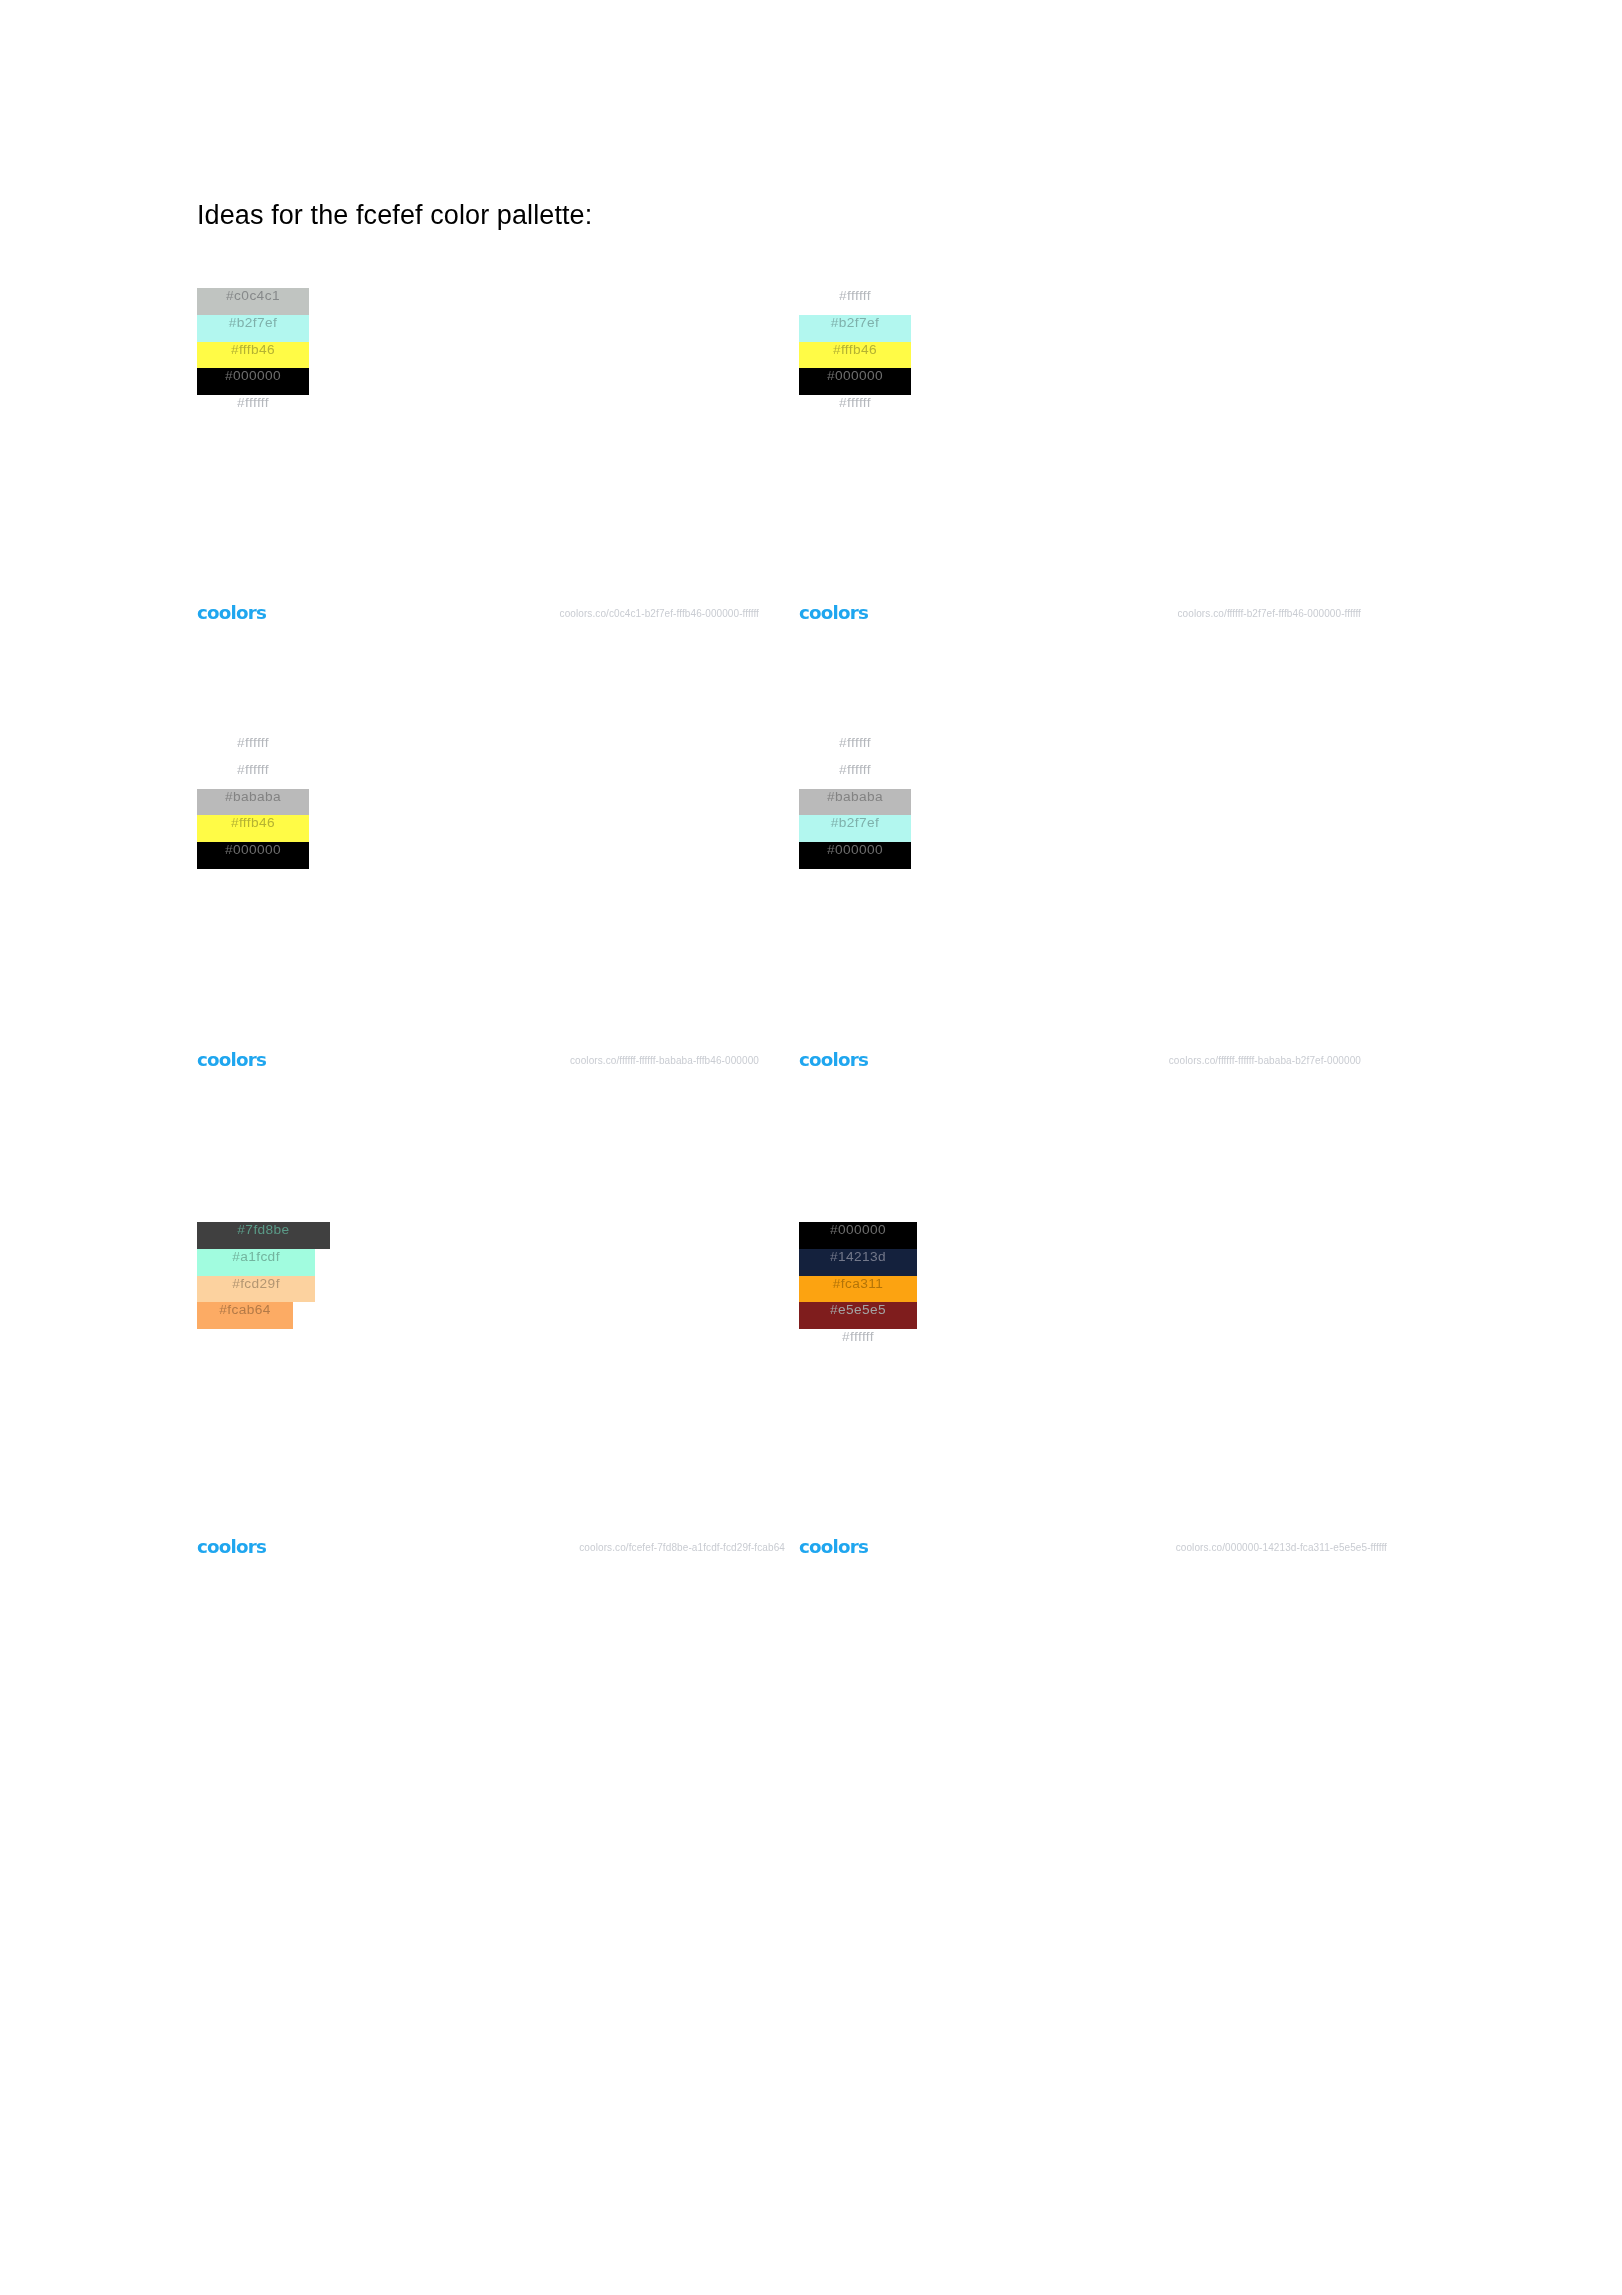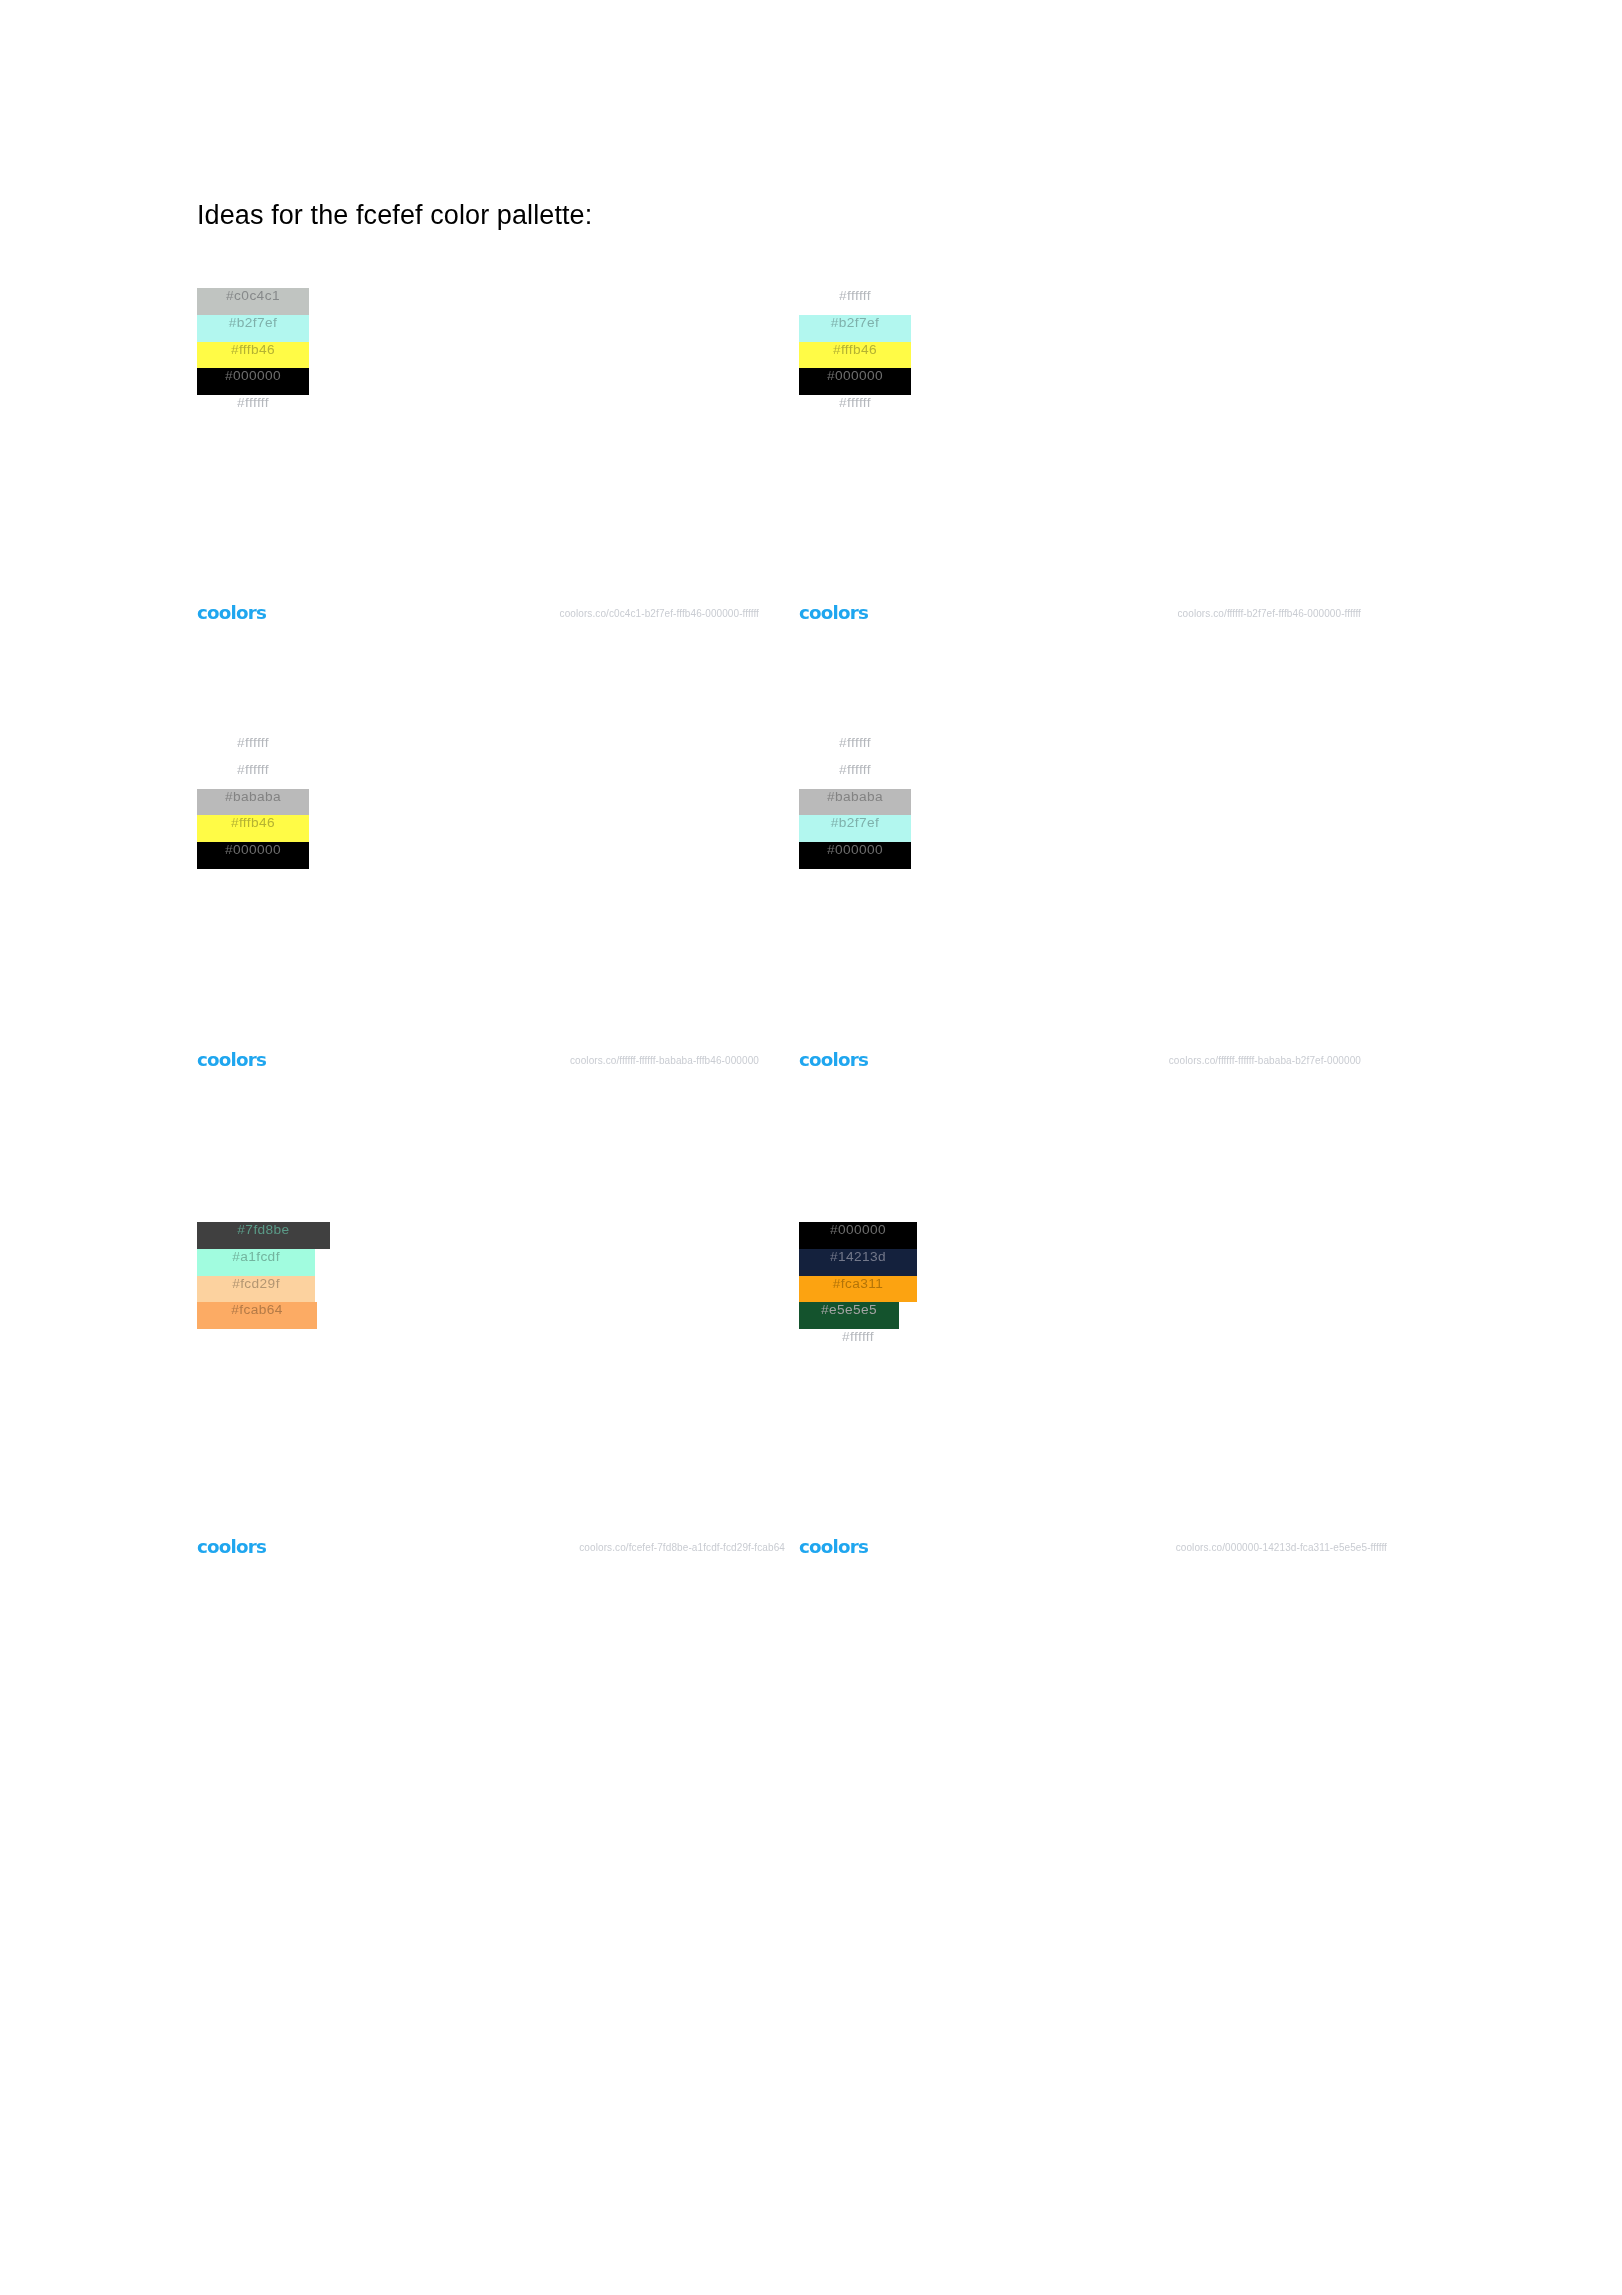--- a/index.html
+++ b/index.html
@@ -204,7 +204,7 @@
         <div class="swatch" style="width: 118px; background: rgb(252, 210, 159);">
           <span class="swatch-label" style="color: rgb(179, 150, 114);">#fcd29f</span>
         </div>
-        <div class="swatch" style="width: 120px; background: rgb(252, 171, 100);">
+        <div class="swatch" style="width: 96px; background: rgb(252, 171, 100);">
           <span class="swatch-label" style="color: rgb(179, 122, 71);">#fcab64</span>
         </div>
       </div>

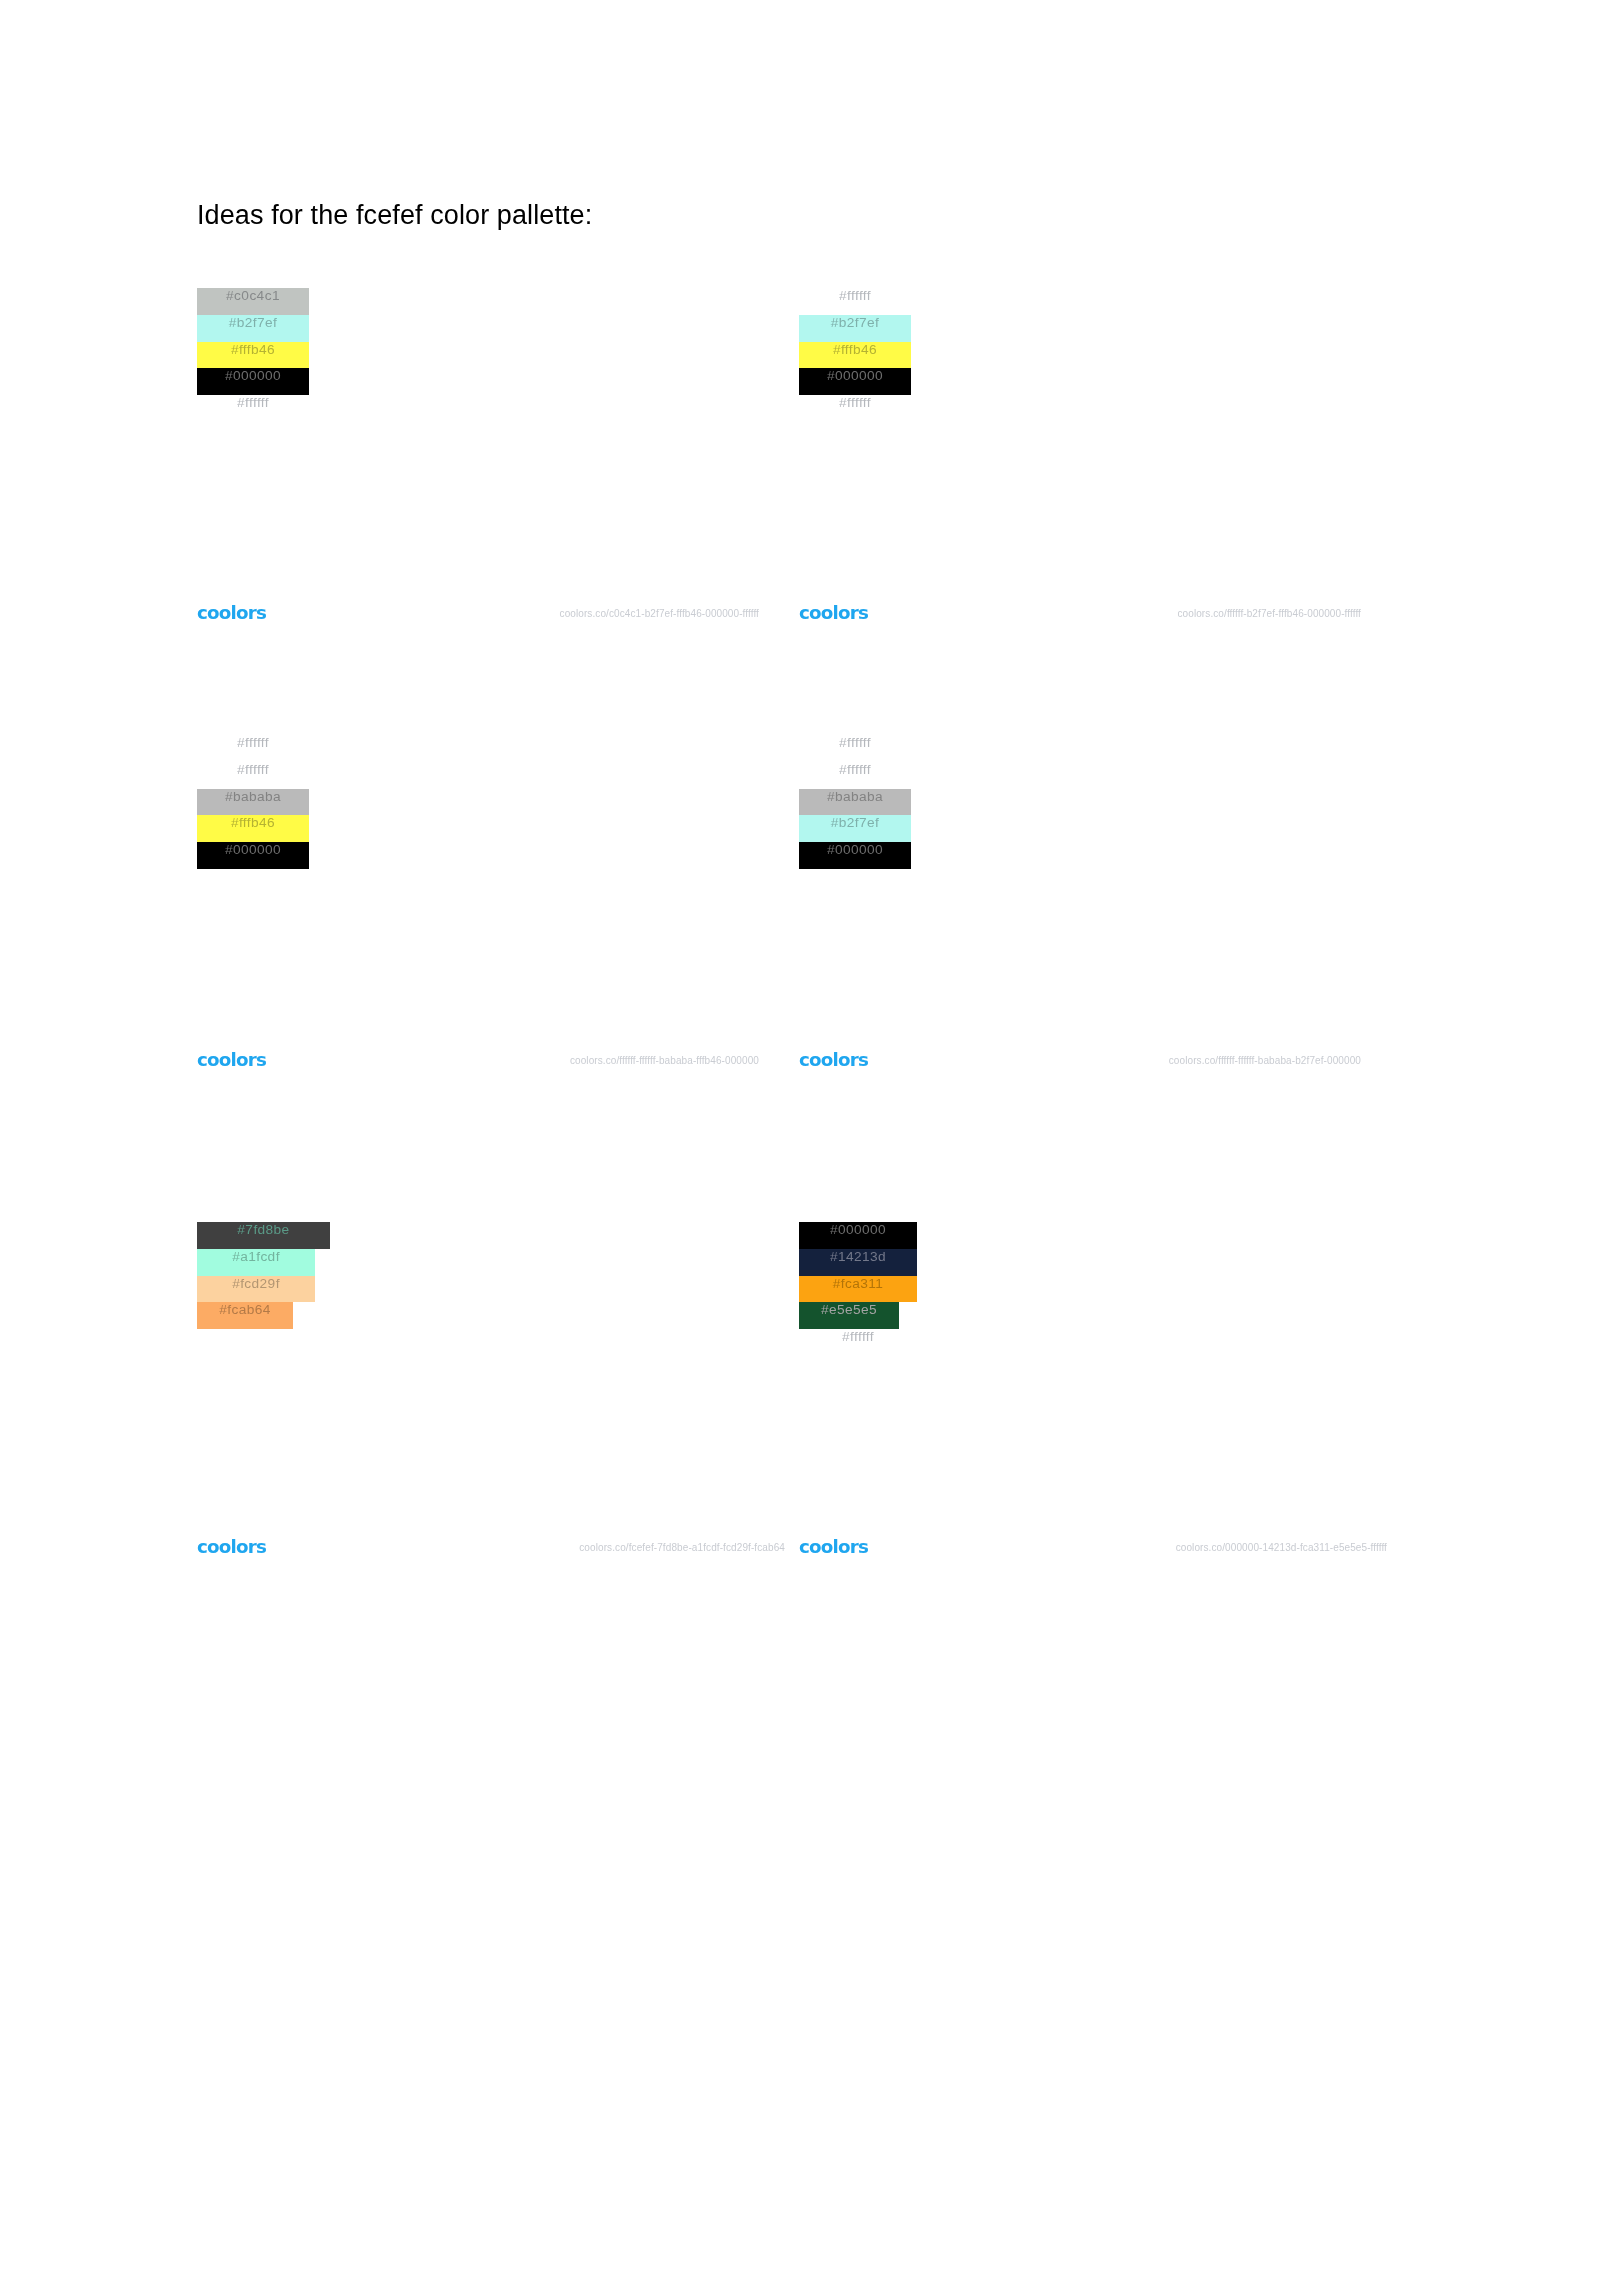--- a/index.html
+++ b/index.html
@@ -224,7 +224,7 @@
         <div class="swatch" style="width: 118px; background: rgb(252, 163, 17);">
           <span class="swatch-label" style="color: rgb(179, 116, 8);">#fca311</span>
         </div>
-        <div class="swatch" style="width: 100px; background: #14532d;">
+        <div class="swatch" style="width: 118px; background: #7f1d1d;">
           <span class="swatch-label" style="color: rgb(163, 163, 163);">#e5e5e5</span>
         </div>
         <div class="swatch" style="width: 118px; background: transparent;">

